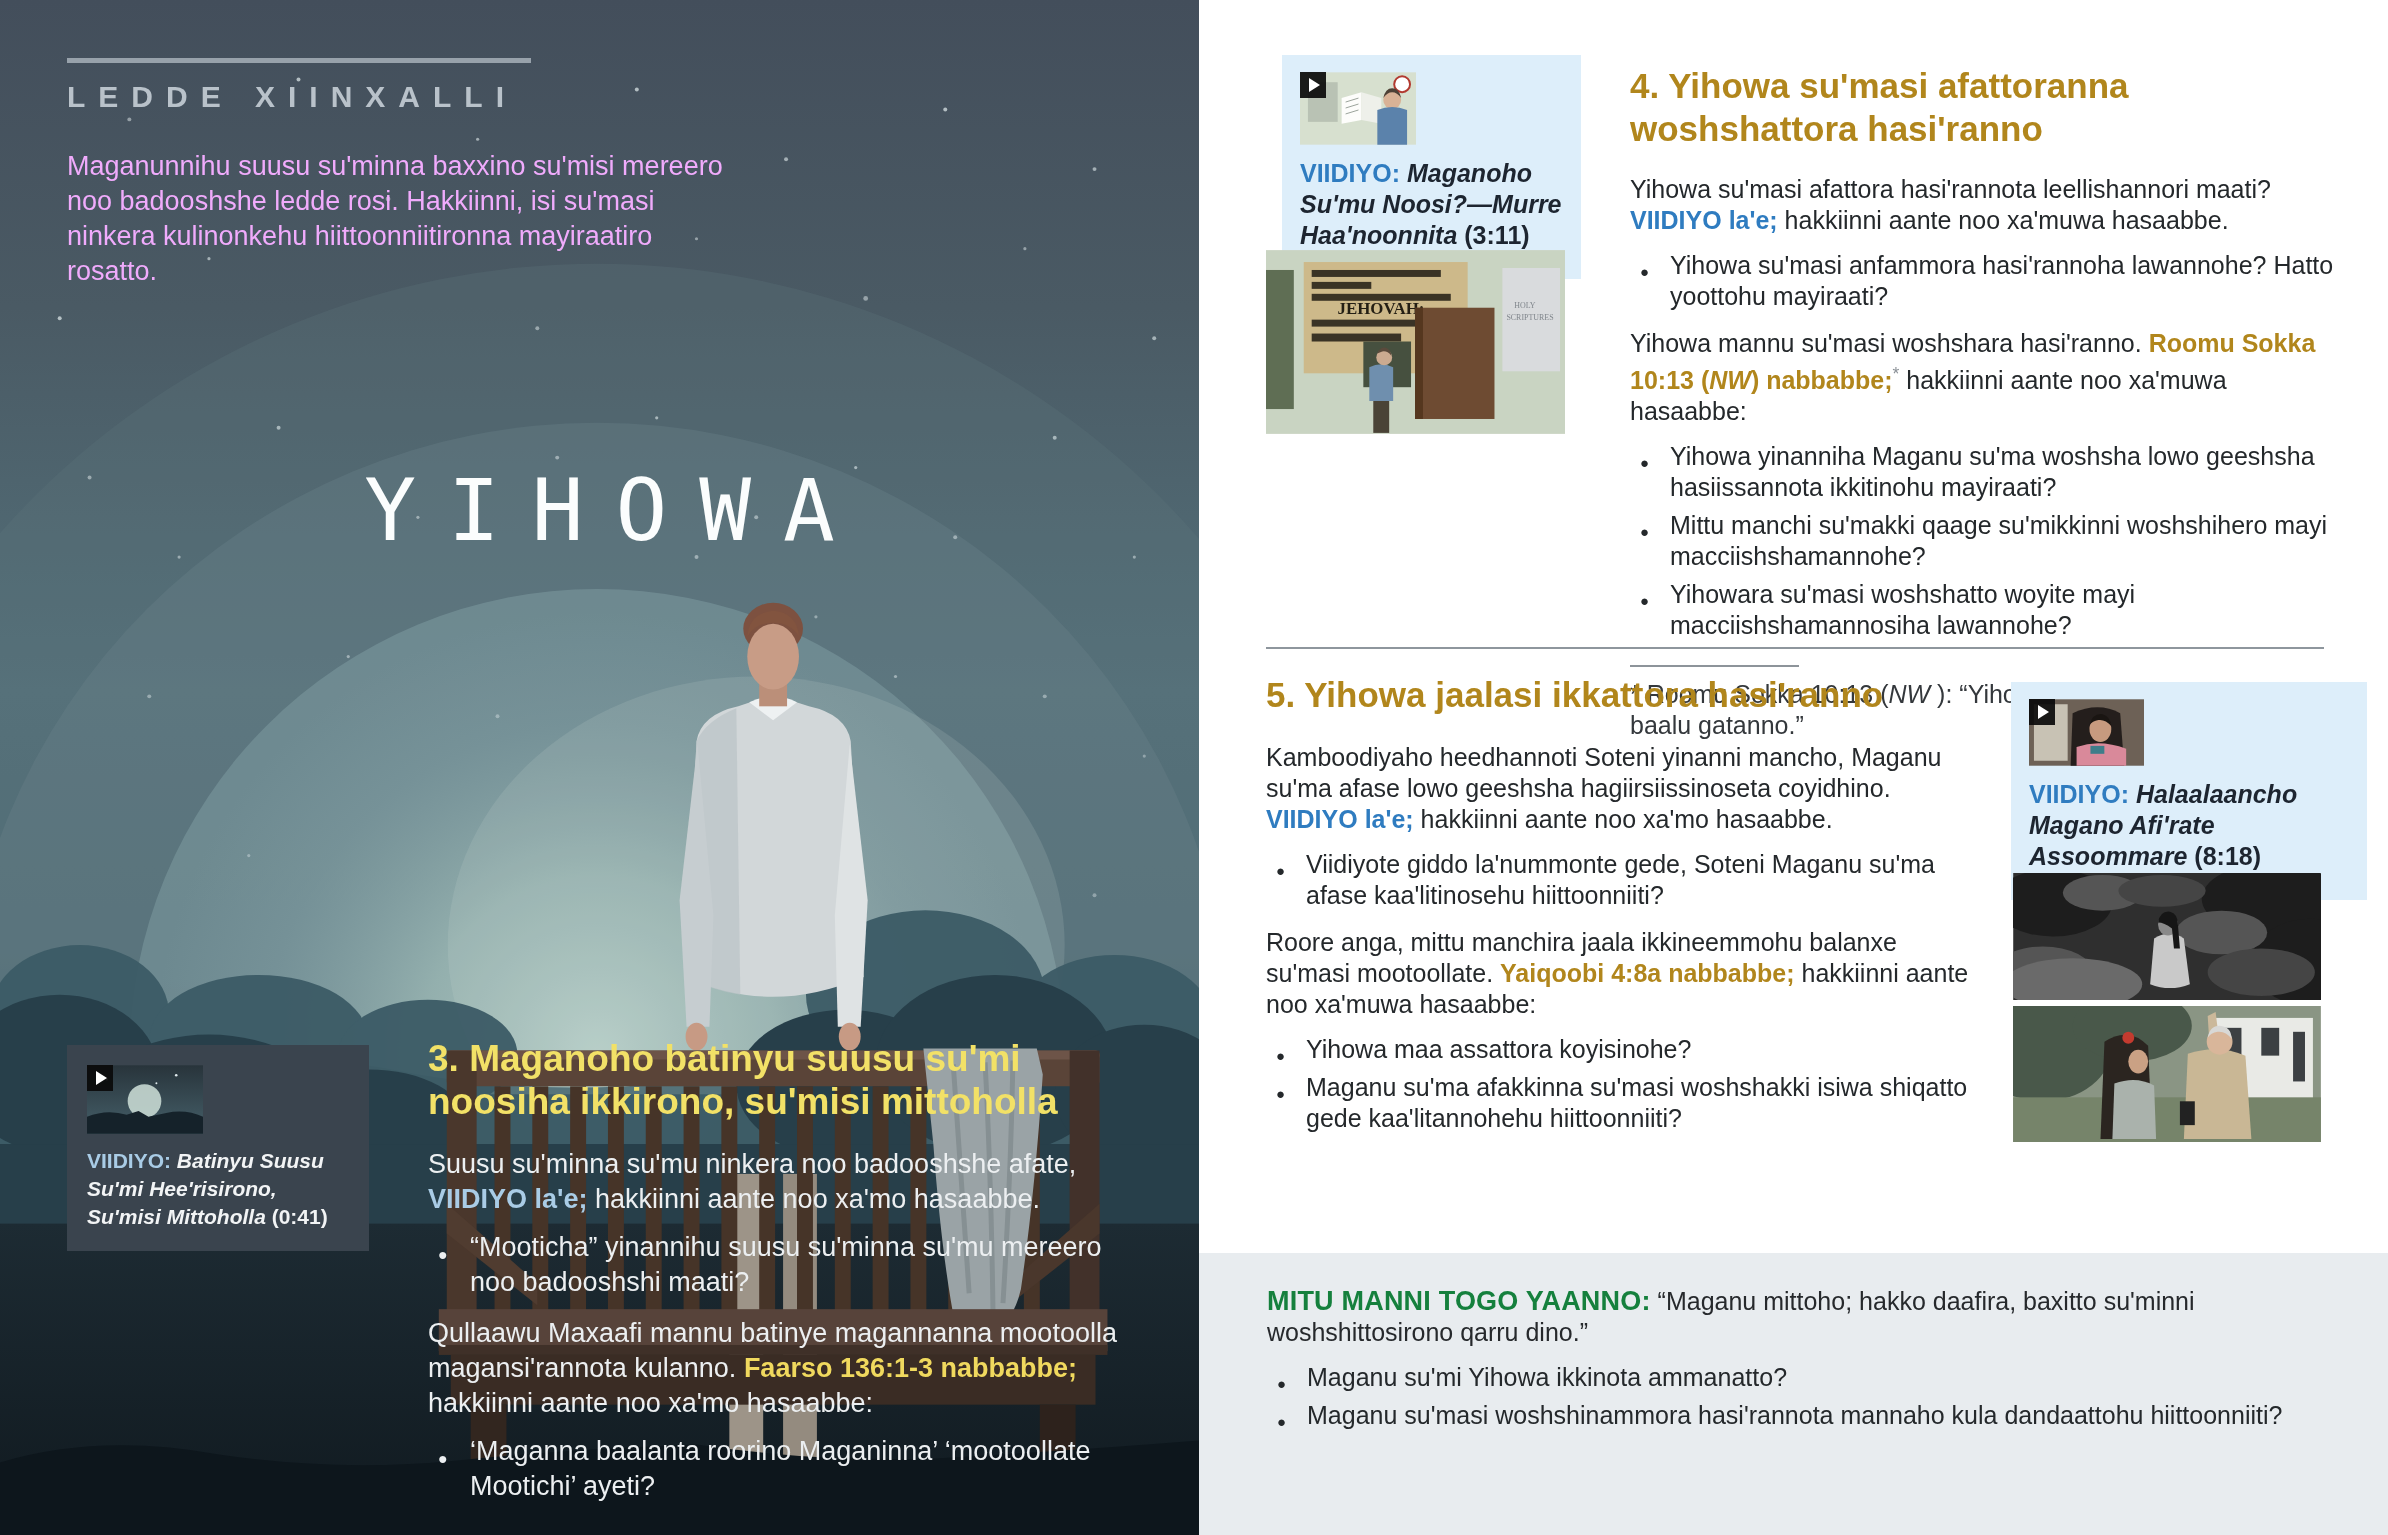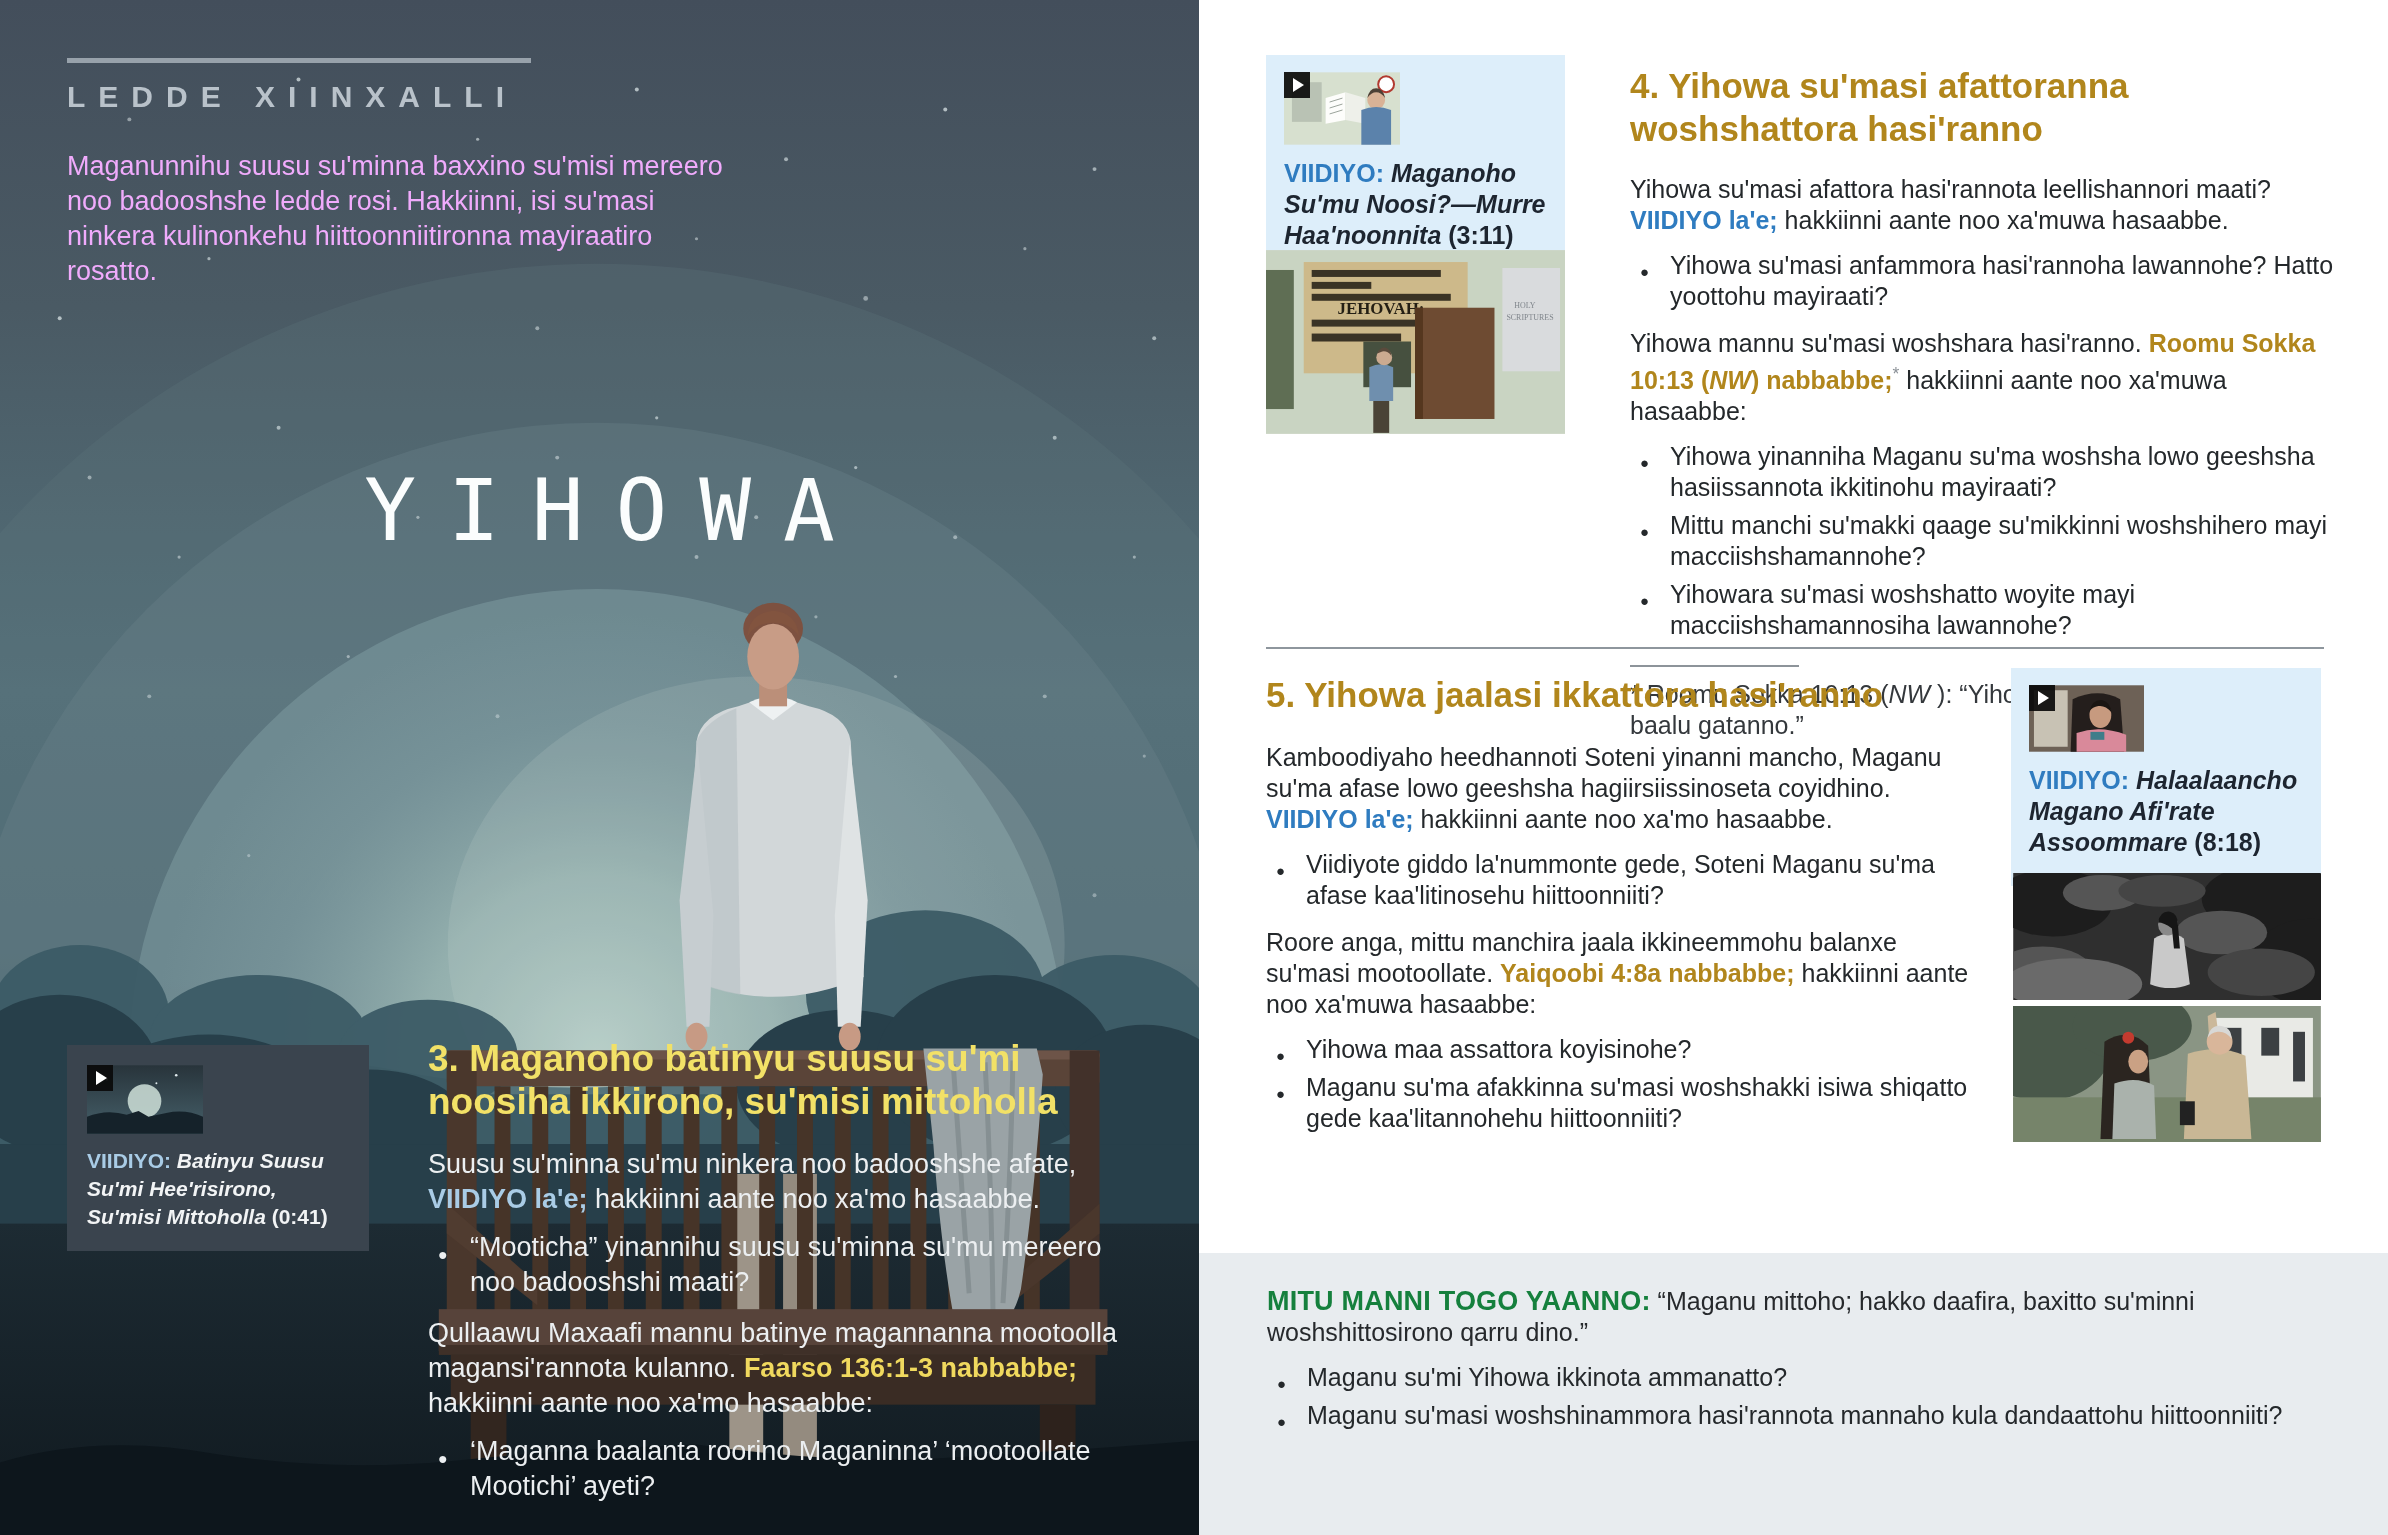--- a/index.html
+++ b/index.html
@@ -265,7 +265,7 @@
 
 <div class="page" id="right-page">
 
-  <div class="bluebox video-panel" id="vp4" style="padding:0;padding:17px 18px 14px 18px;">
+  <div class="bluebox video-panel" id="vp4" style="padding:0;padding:17px 18px 14px 18px;margin-left:16px;">
     <span class="thumb">
       <svg width="116" height="73" viewBox="0 0 117 73">
         <rect width="117" height="73" fill="#d7e0cf"></rect>

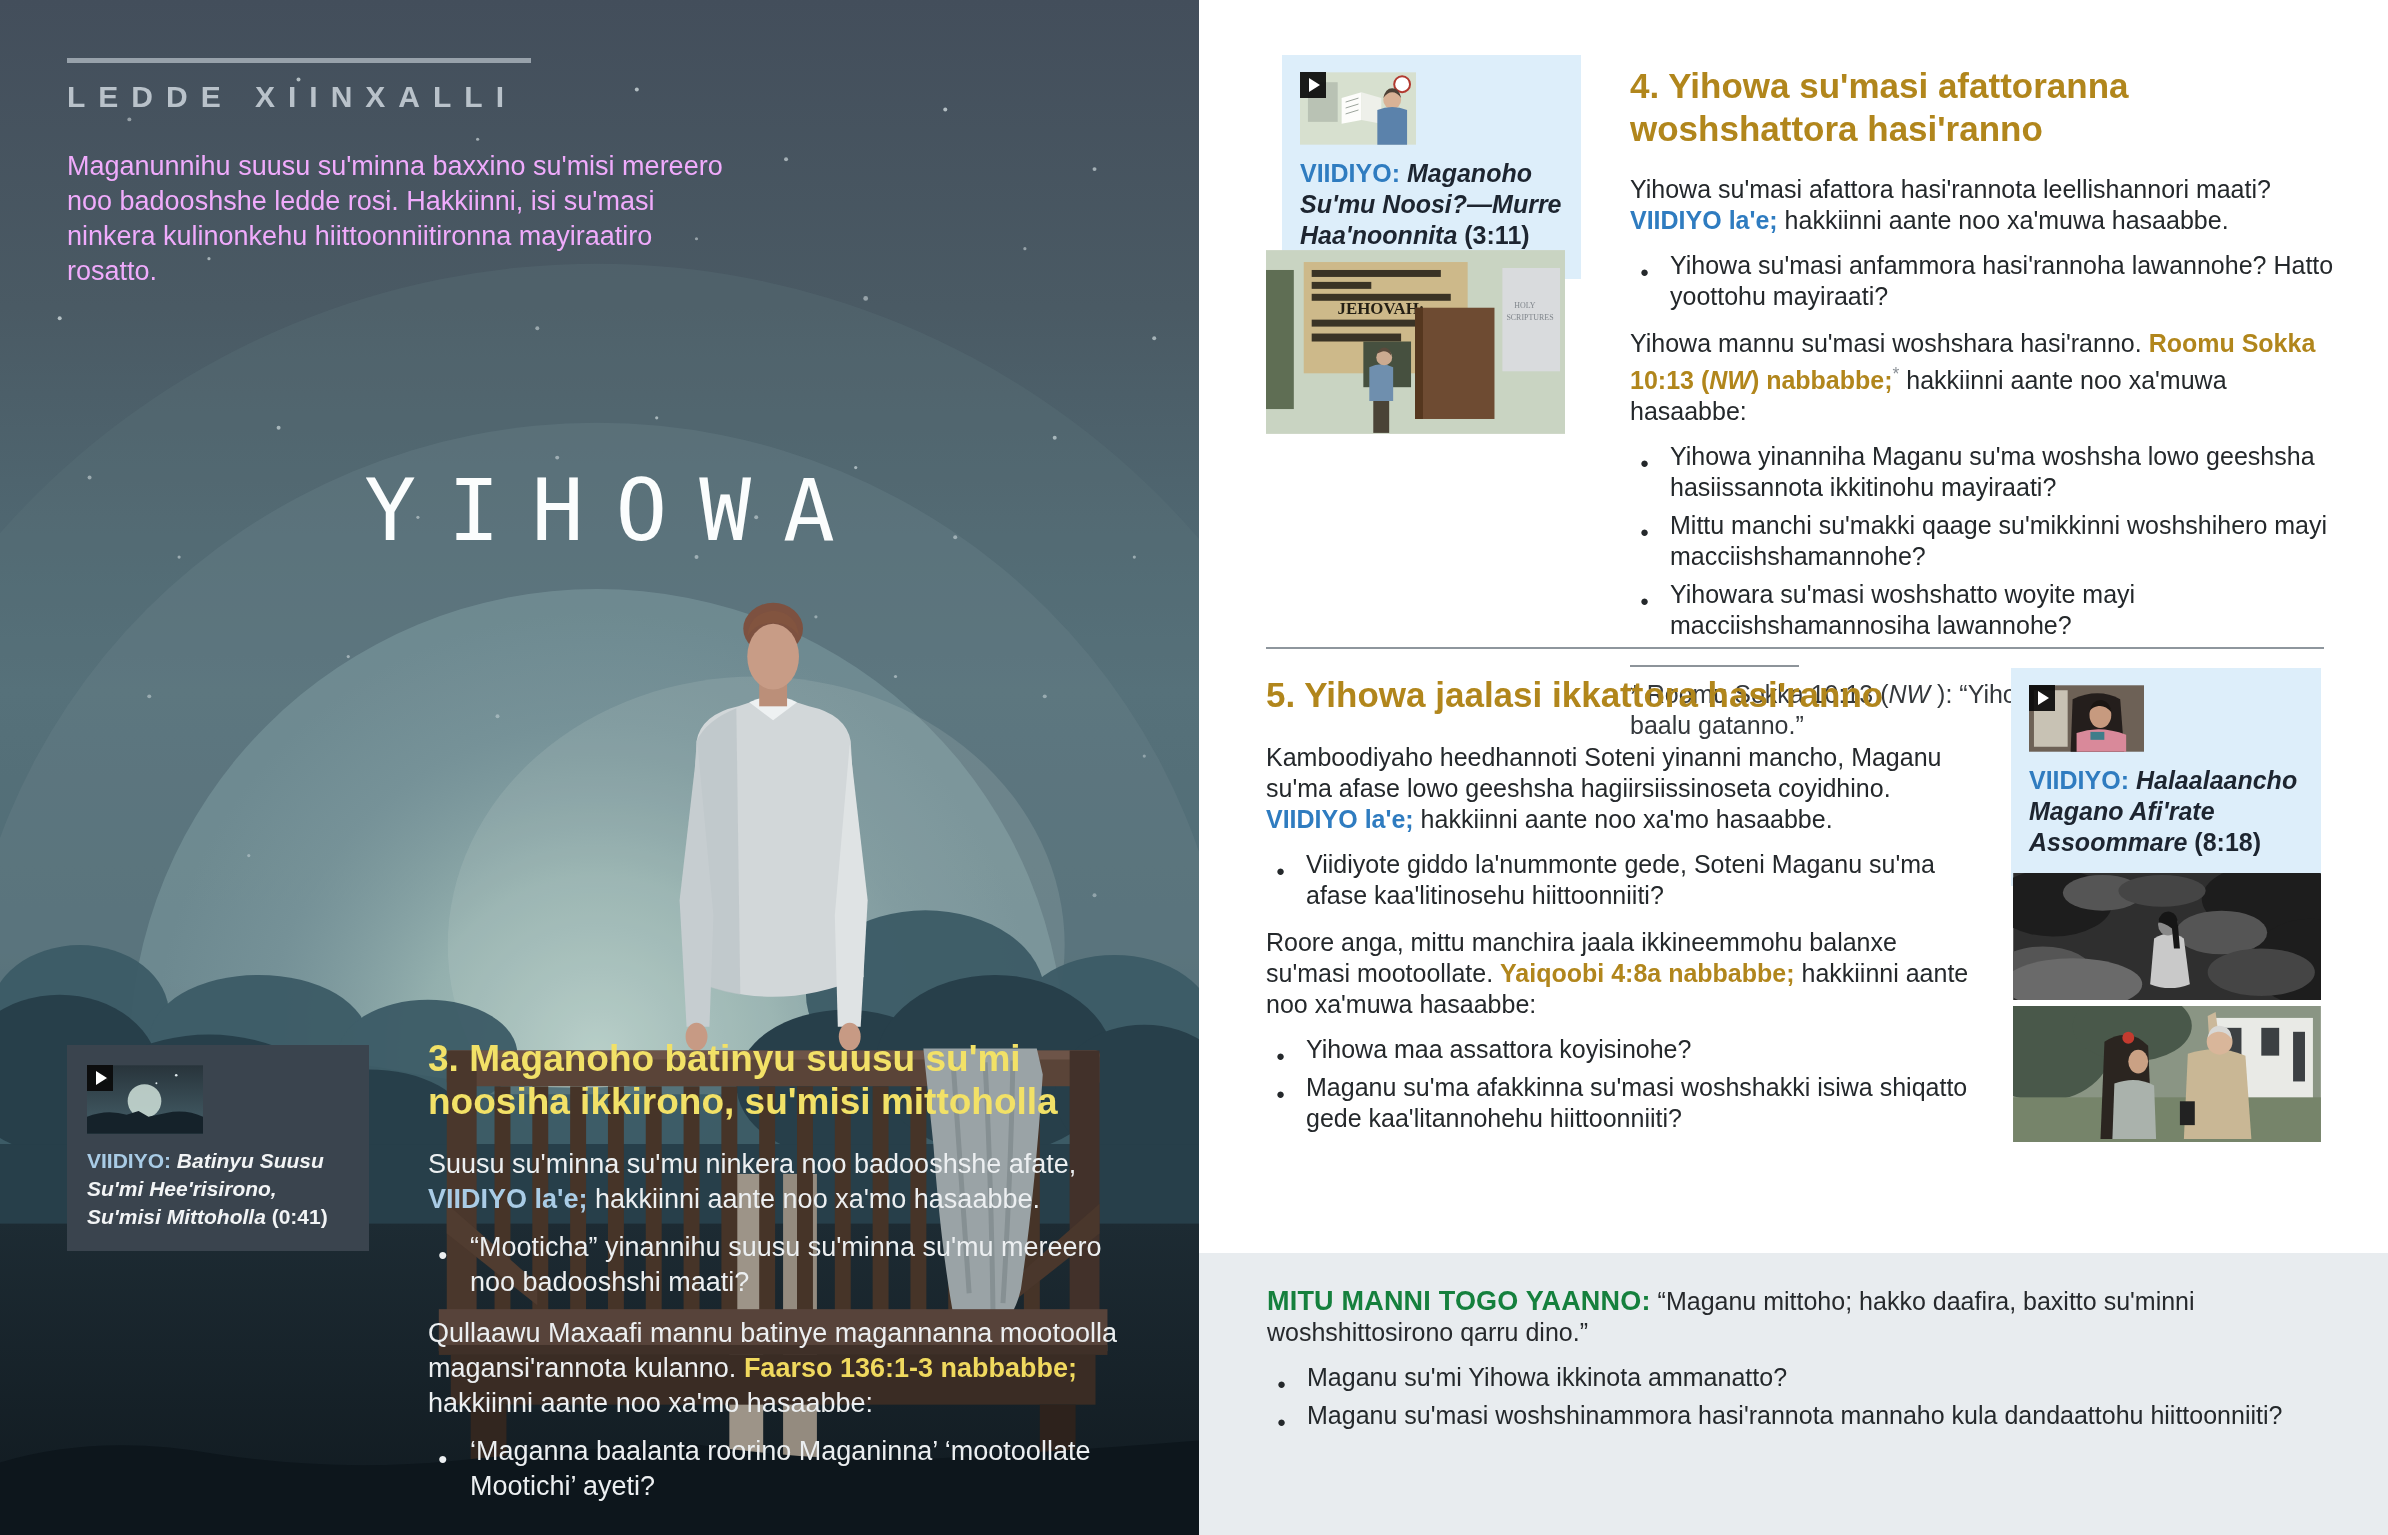--- a/index.html
+++ b/index.html
@@ -57,7 +57,7 @@
   .big-divider{position:absolute;left:67px;top:647px;width:1058px;height:2px;background:#8e969d}
   .sec5-text{position:absolute;left:67px;top:673px;width:720px}
   .sec5-text .sec-head{margin-bottom:26px}
-  #vp5{left:812px;top:668px;width:310px;min-height:184px}
+  #vp5{left:812px;top:682px;width:356px;min-height:184px}
   #img-jungle{position:absolute;left:814px;top:873px}
   #img-witnessing{position:absolute;left:814px;top:1006px}
   

